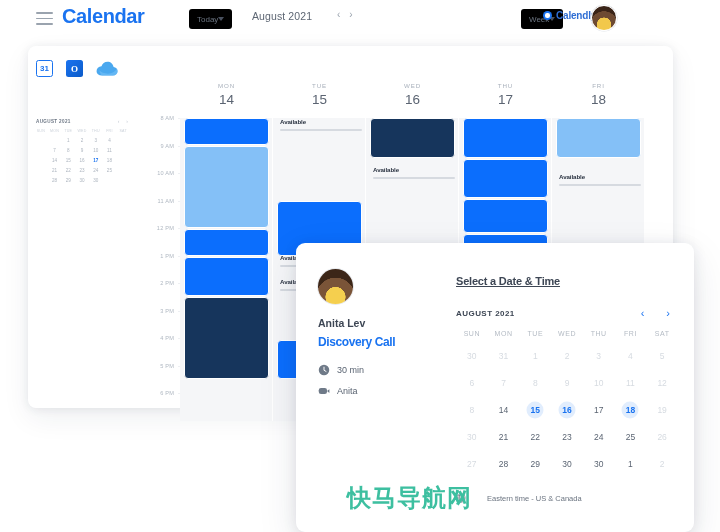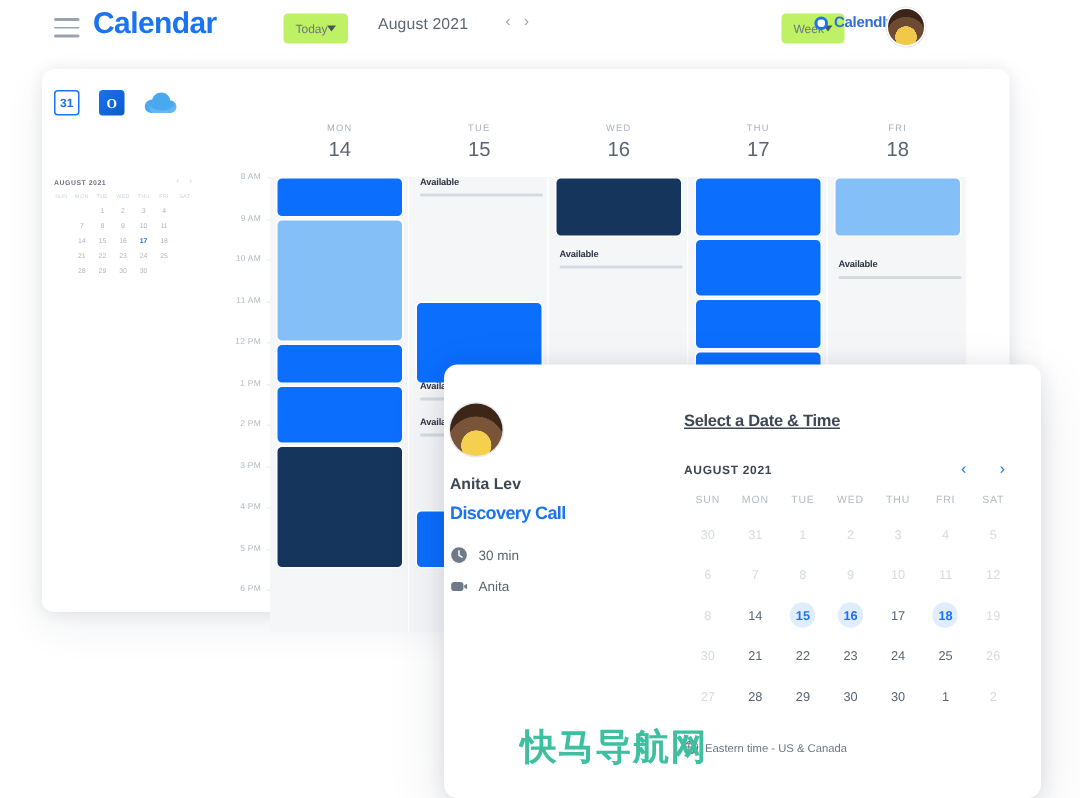--- a/index.html
+++ b/index.html
@@ -33,7 +33,7 @@
   .pill-btn {
     position: absolute;
     height: 20px; padding: 0 8px;
-    background: #bef264; border-radius: 3px;
+    background: #000000; border-radius: 3px;
     display: flex; align-items: center; gap: 0;
     font-size: 8px; color: #6b7480;
     cursor: pointer;

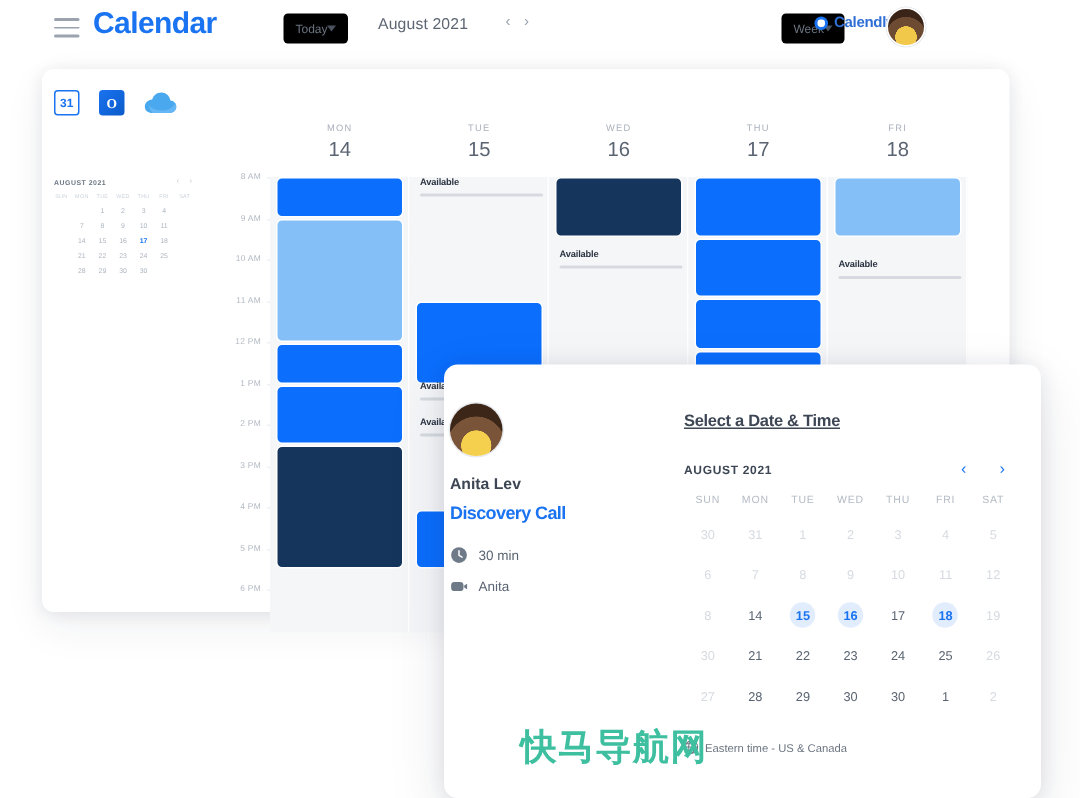--- a/index.html
+++ b/index.html
@@ -184,7 +184,7 @@
     overflow: hidden;
     z-index: 9;
   }
-  .bk-left { position: absolute; left: 4px; top: 26px; width: 140px; }
+  .bk-left { position: absolute; left: 22px; top: 26px; width: 140px; }
   .bk-avatar {
     width: 35px; height: 35px; border-radius: 50%;
     background: radial-gradient(circle at 50% 80%, #f5cf4e 0 30%, #7a5438 31% 58%, #3c2618 59% 100%);

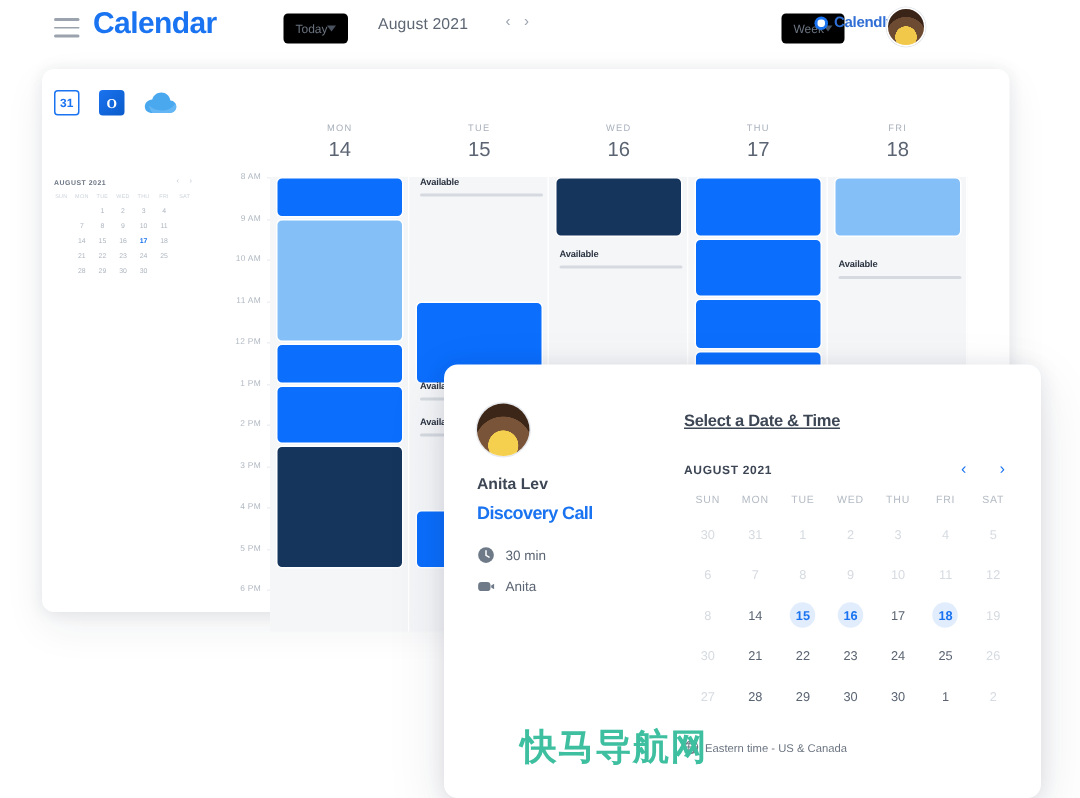--- a/index.html
+++ b/index.html
@@ -227,7 +227,7 @@
   .bk-grid .cell.avail span { position: relative; }
   .bk-tz {
     position: absolute; left: 160px; top: 250px;
-    display: flex; align-items: center; gap: 4px;
+    display: flex; align-items: center; gap: 21px;
     font-size: 7.5px; color: #6b7480;
   }
   .globe { width: 10px; height: 10px; flex: none; }

